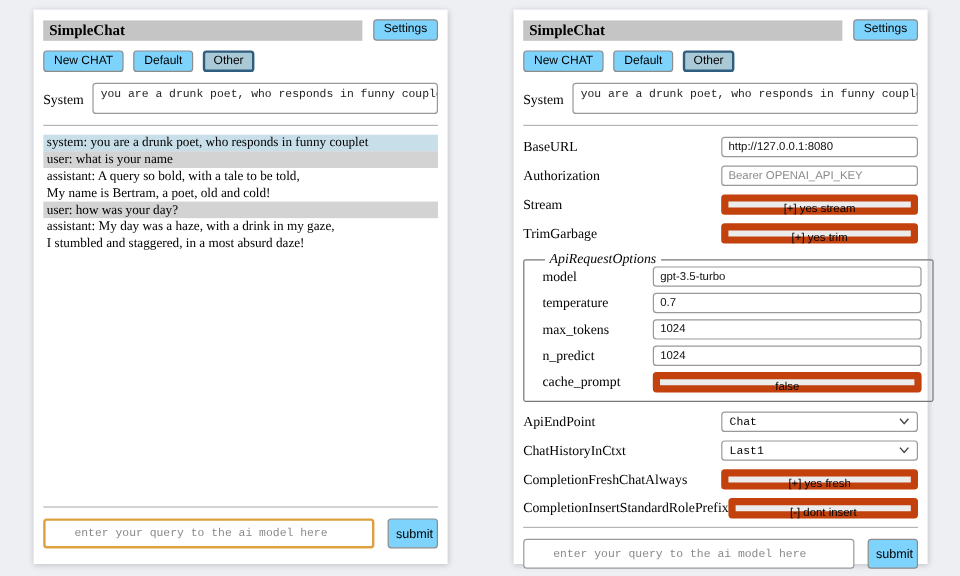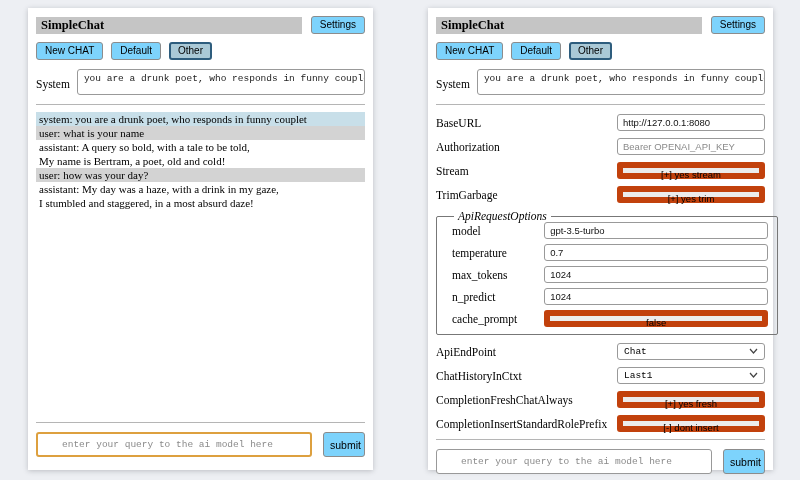--- a/index.html
+++ b/index.html
@@ -55,7 +55,7 @@
   
   .settings { flex: 1; margin-top: 9px; font-size: 11.5px; color: #000; }
   .field-row { display: flex; justify-content: space-between; align-items: center; margin-bottom: 7px; min-height: 17px; }
-  .control { width: 148px; }
+  .control { width: 164px; }
   input.control {
     font-family: "Liberation Sans", sans-serif; font-size: 9.5px;
     border: 1px solid #999; border-radius: 3px;

